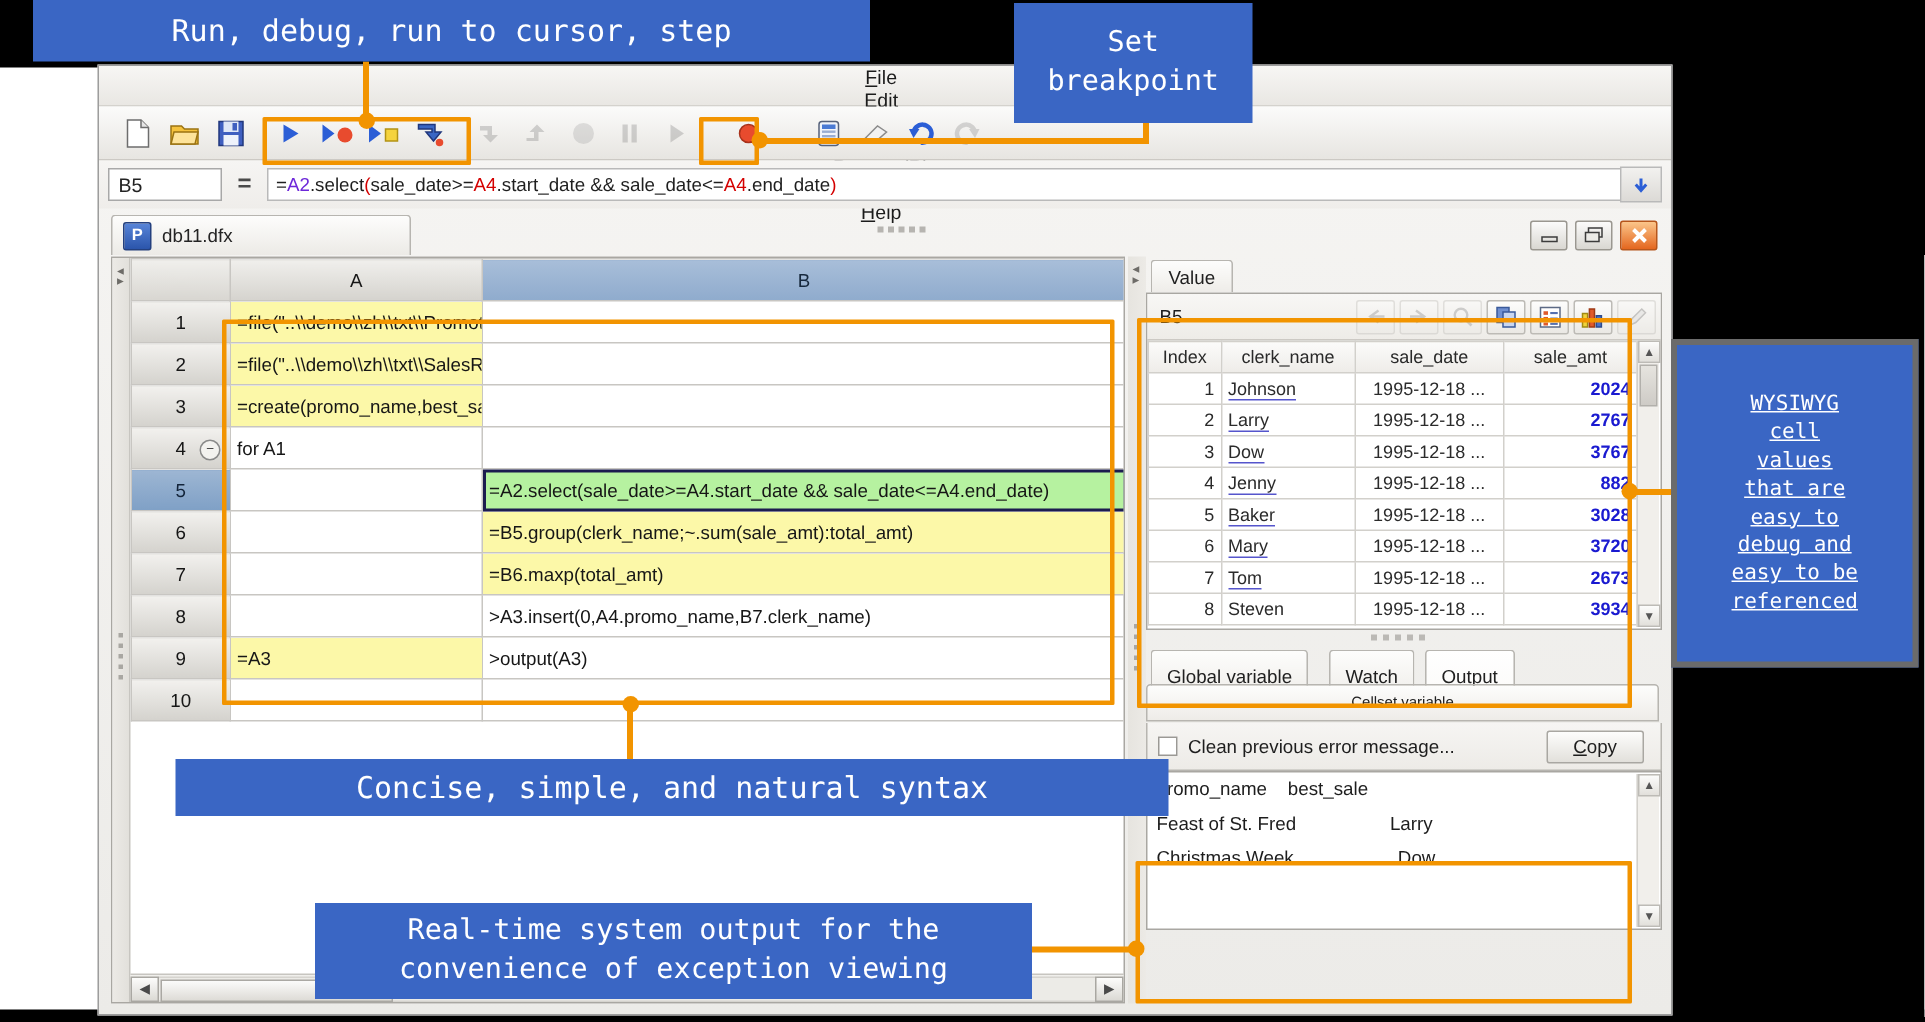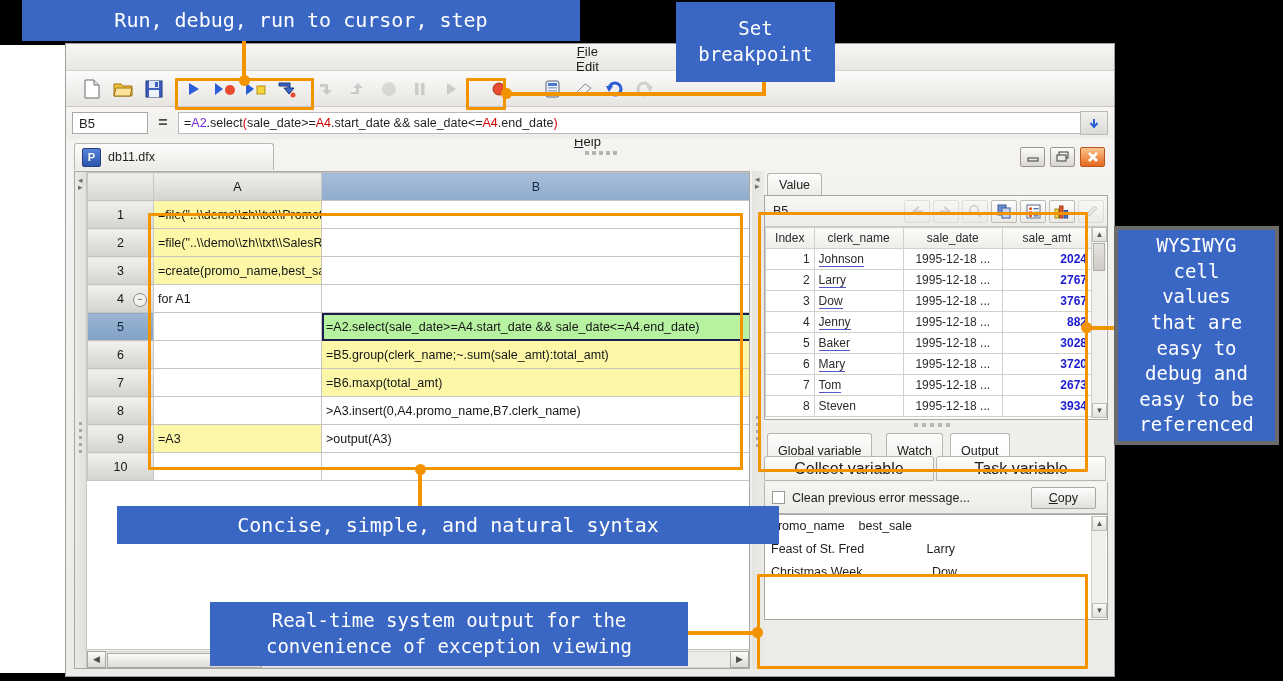--- a/index.html
+++ b/index.html
@@ -212,7 +212,7 @@
   }
   #callout-run{left:22px;top:0px;width:558px;height:41px;font-size:20px;}
   #callout-bp{left:676px;top:2px;width:159px;height:80px;font-size:19px;}
-  #callout-wys{left:1114px;top:226px;width:165px;height:219px;font-size:19px;border:4px solid #6b6b6b;}
+  #callout-wys{left:1114px;top:226px;width:165px;height:219px;font-size:14px;border:4px solid #6b6b6b;text-decoration:underline;}
   #callout-syntax{left:117px;top:506px;width:662px;height:38px;font-size:20px;}
   #callout-output{left:210px;top:602px;width:478px;height:64px;font-size:19px;}
 </style>

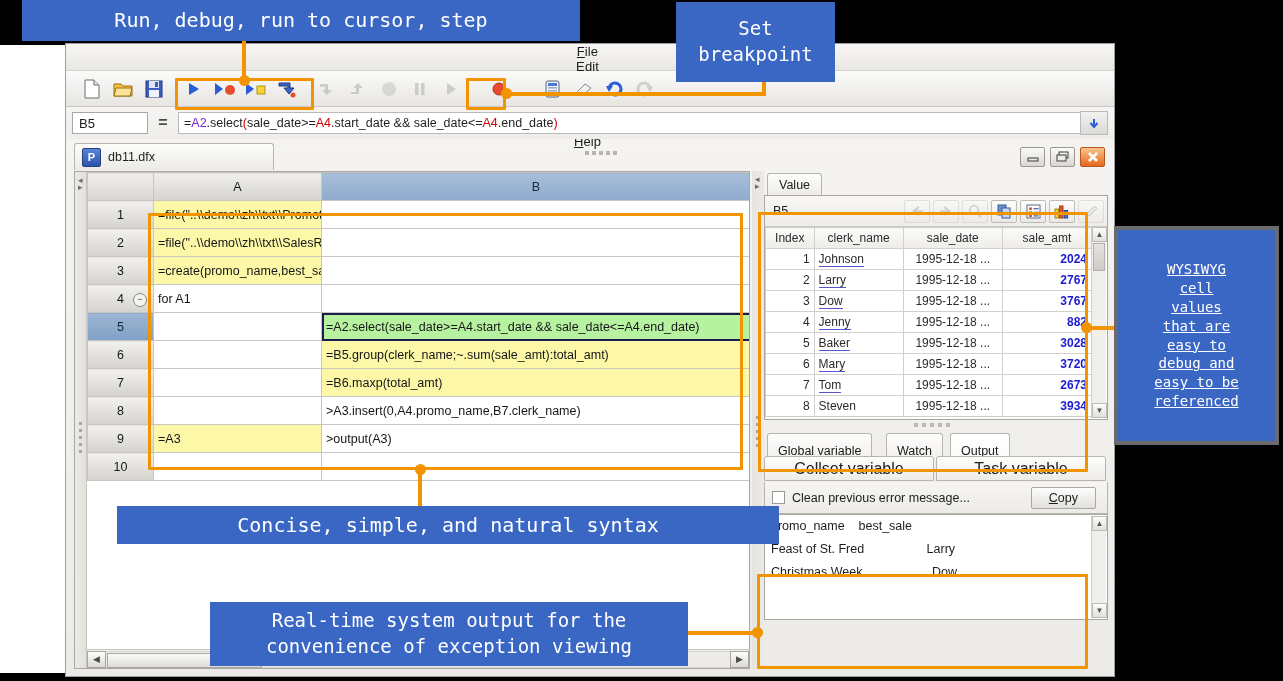--- a/index.html
+++ b/index.html
@@ -182,7 +182,7 @@
     background:linear-gradient(#fdfdfc,#eeece8);border:1px solid #b7b5b0;border-bottom:none;border-radius:3px 3px 0 0;
     display:flex;align-items:center;box-sizing:border-box;}
   .tabrow3{position:absolute;left:0;top:285px;width:344px;height:26px;display:flex;}
-  .tabrow3 .t2{flex:1;height:25px;font-size:16px;color:#202020;margin-right:2px;
+  .tabrow3 .t2{flex:1;height:25px;font-size:10px;color:#202020;margin-right:2px;
     background:linear-gradient(#fdfdfc,#eeece8);border:1px solid #b7b5b0;border-radius:3px 3px 0 0;
     display:flex;align-items:center;justify-content:center;box-sizing:border-box;}
   .outctl{position:absolute;left:0;top:311px;width:344px;height:32px;display:flex;align-items:center;

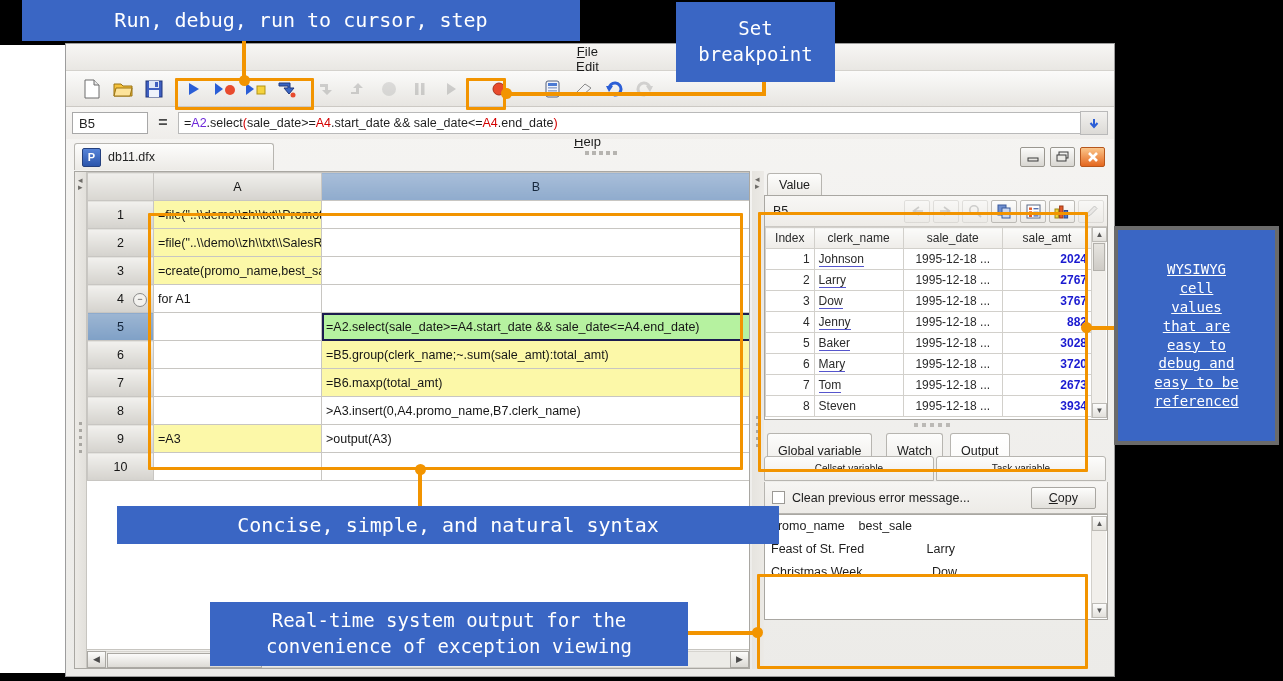--- a/index.html
+++ b/index.html
@@ -627,7 +627,6 @@
 
     <div class="tabrow3">
       <div class="t2">Cellset variable</div>
-      <div class="t2">Task variable</div>
     </div>
 
     <div class="outctl">

